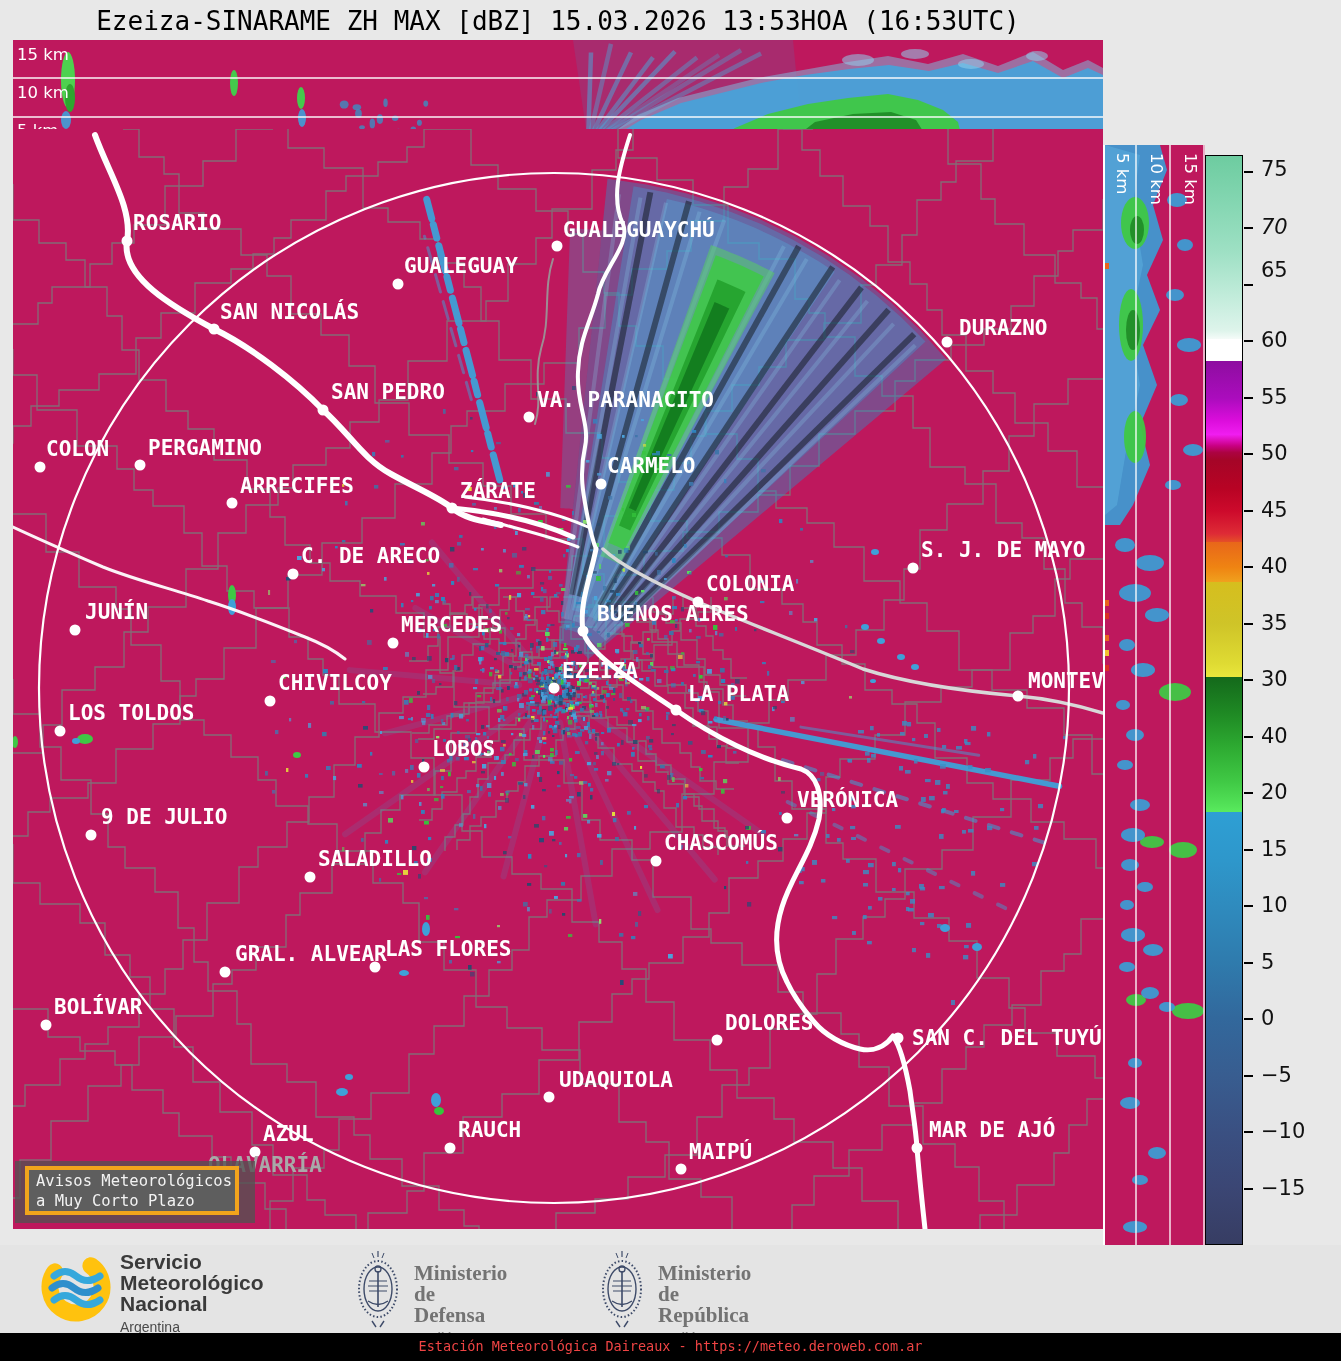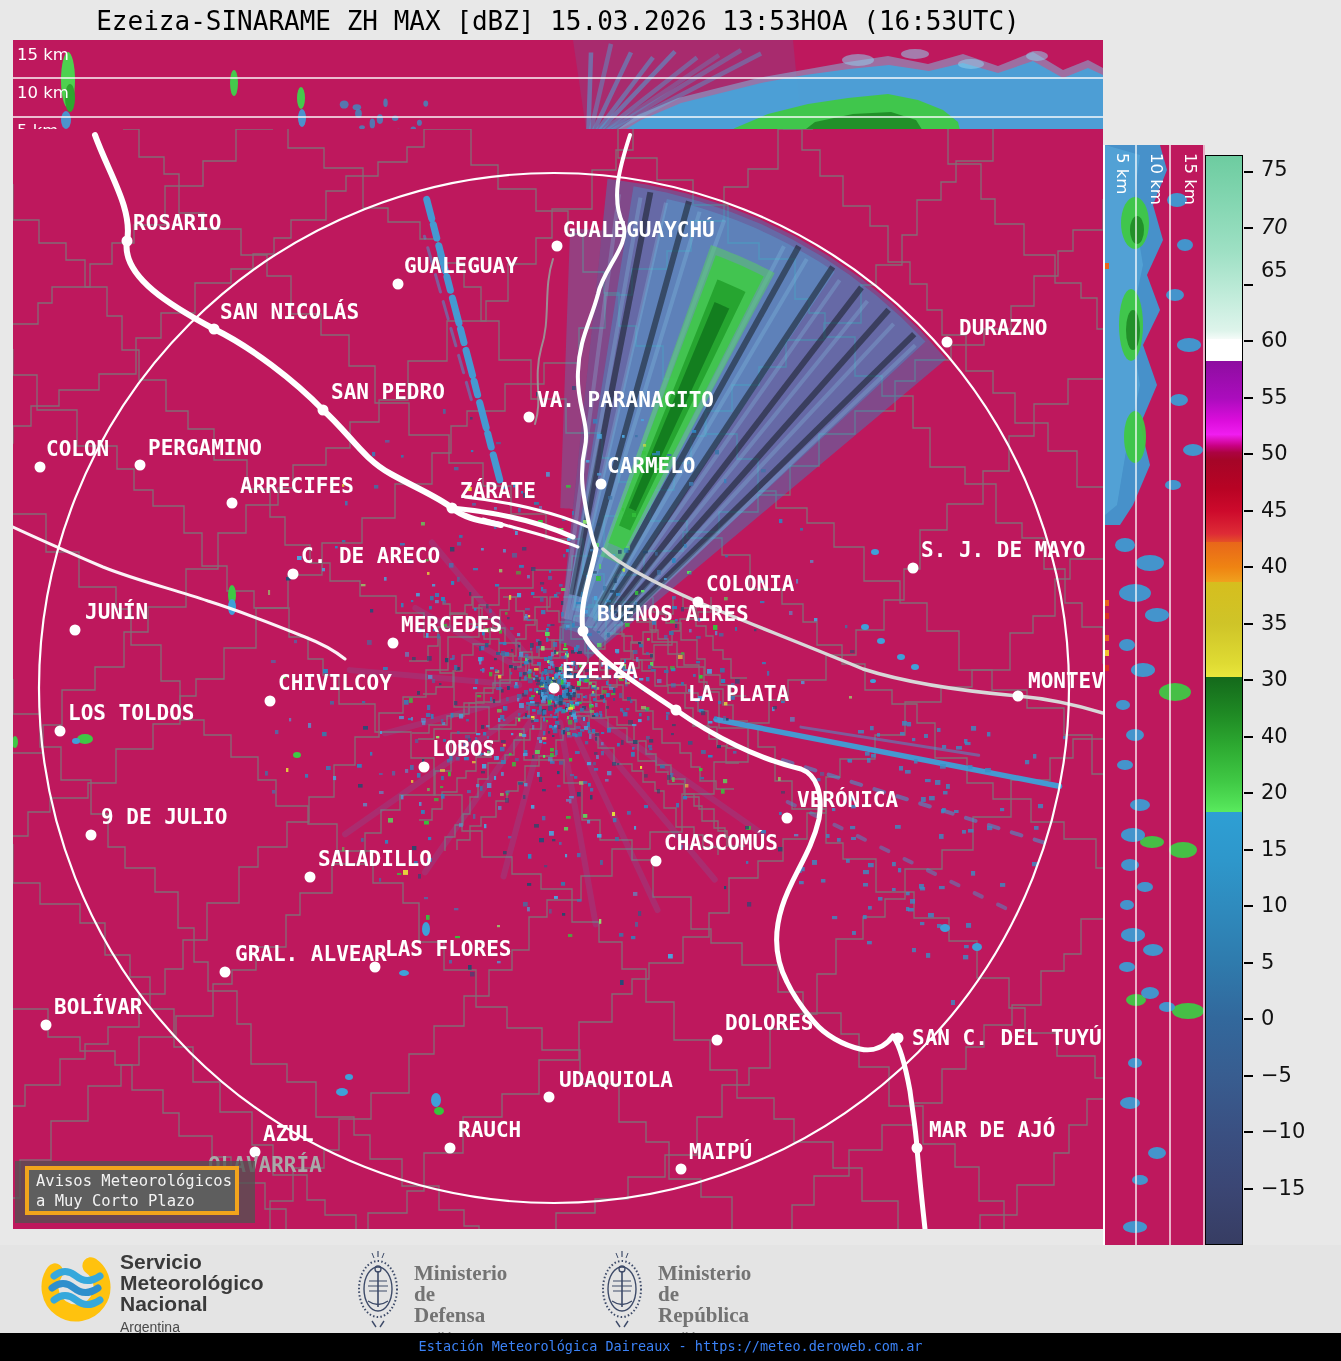--- a/index.html
+++ b/index.html
@@ -46,7 +46,7 @@
   #economia-logo{left:596px;}
   #statusbar{
     position:absolute;left:0;top:1333px;width:1341px;height:28px;background:#000;
-    color:#3b82f6;font-family:"DejaVu Sans Mono",monospace;font-size:13.5px;
+    color:#ef4444;font-family:"DejaVu Sans Mono",monospace;font-size:13.5px;
     text-align:center;line-height:27px;
   }
   svg{display:block;}

